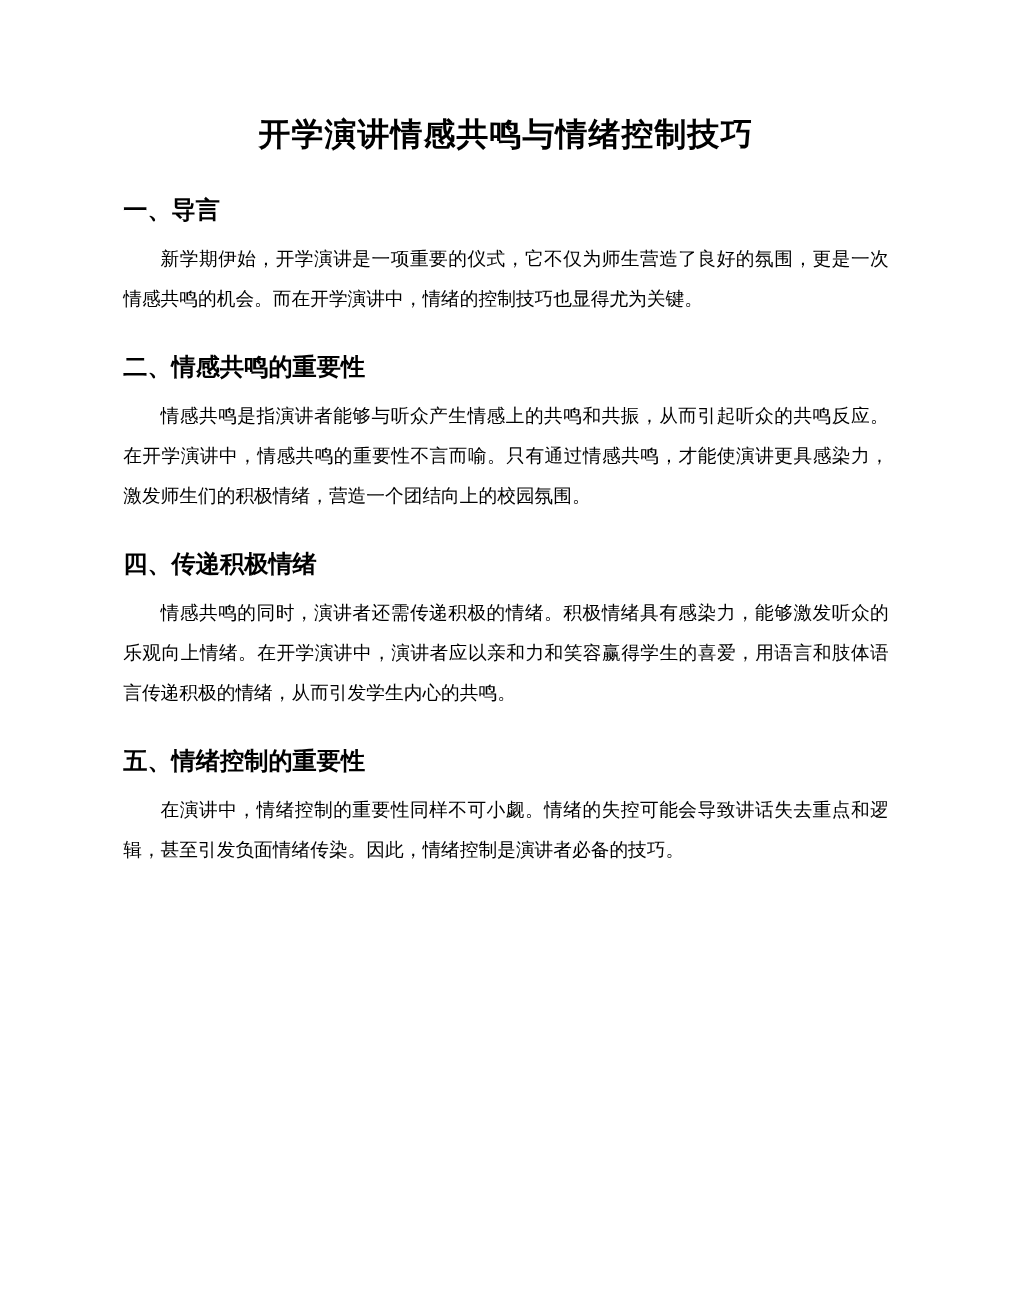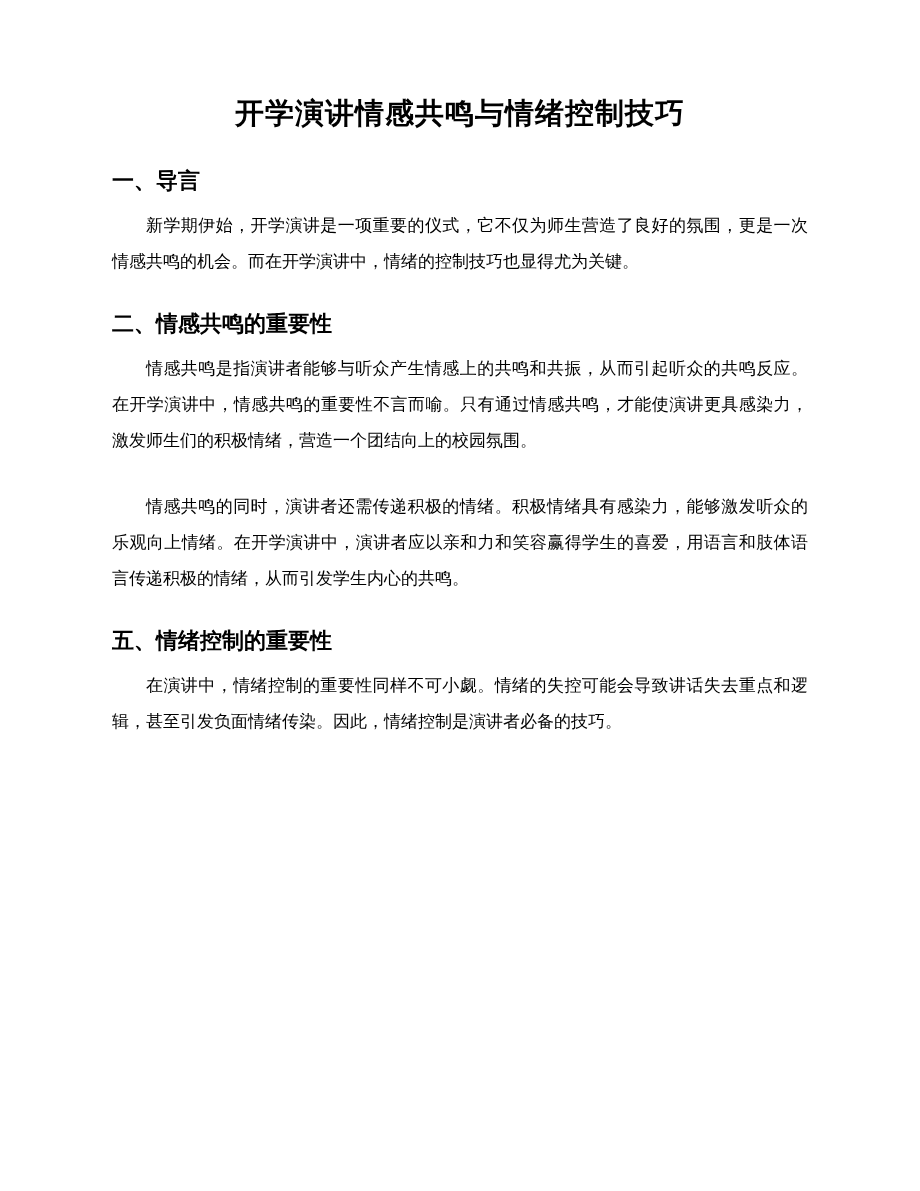--- a/index.html
+++ b/index.html
@@ -11,7 +11,7 @@
     position: relative;
     width: 920px;
     height: 1037px;
-    margin: 0 auto;
+    margin: 10px auto;
     background: #ffffff;
     box-sizing: border-box;
     padding: 95px 112px 0 112px;

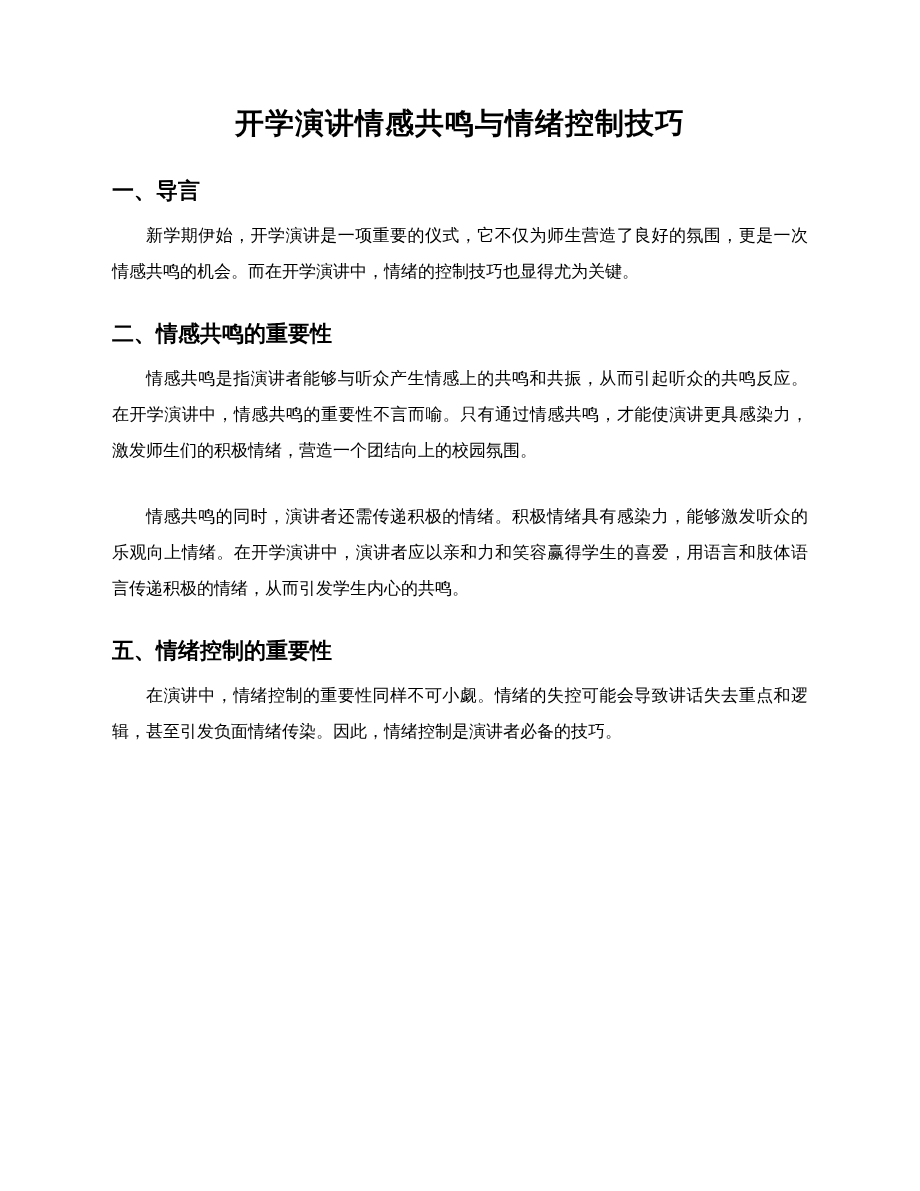--- a/index.html
+++ b/index.html
@@ -62,6 +62,7 @@
 
 
   <div>
+    <h2 class="section-heading">四、传递积极情绪</h2>
     <p class="section-paragraph">情感共鸣的同时，演讲者还需传递积极的情绪。积极情绪具有感染力，能够激发听众的乐观向上情绪。在开学演讲中，演讲者应以亲和力和笑容赢得学生的喜爱，用语言和肢体语言传递积极的情绪，从而引发学生内心的共鸣。</p>
   </div>
 

